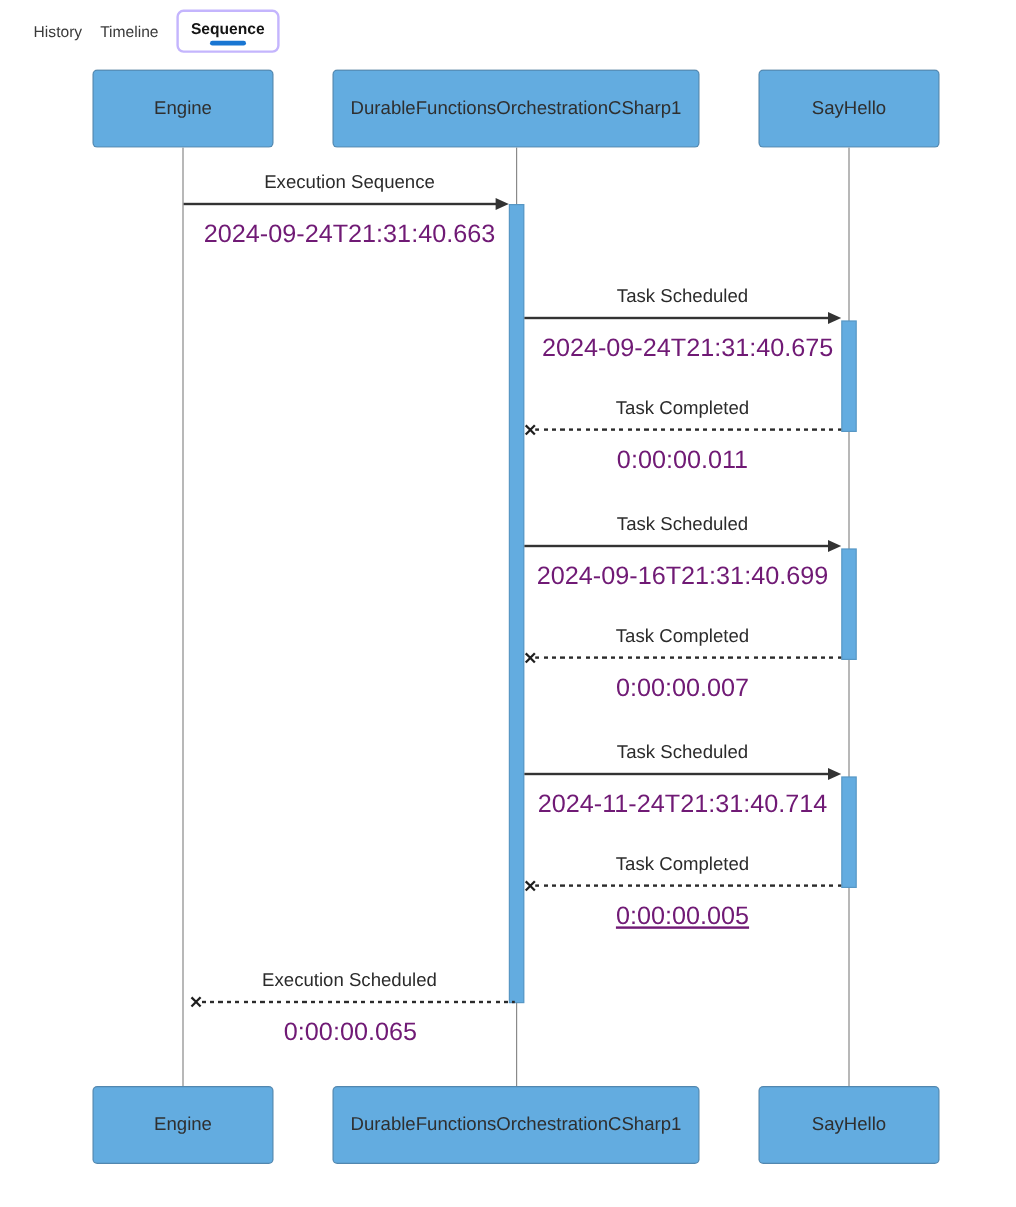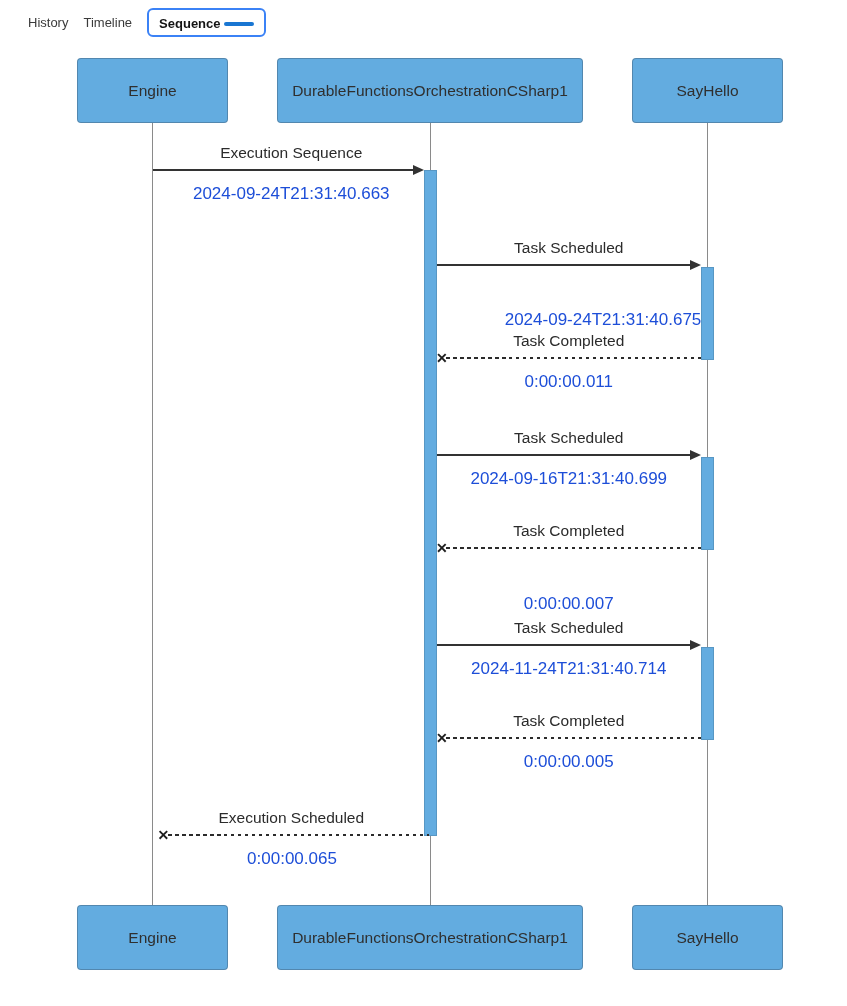--- a/index.html
+++ b/index.html
@@ -11,8 +11,8 @@
   .tabs{position:absolute;left:28px;top:8px;display:flex;align-items:center;gap:15px;}
   .tab{font-size:13px;color:#3a3a3a;cursor:pointer;white-space:nowrap;}
   .tab-active-box{
-    border:2px solid #3b82f6;border-radius:6px;padding:6px 10px 4px 10px;
-    display:flex;align-items:center;gap:3px;cursor:pointer;
+    border:2px solid #c4b5fd;border-radius:6px;padding:6px 10px 4px 10px;
+    display:flex;flex-direction:column;align-items:center;gap:3px;cursor:pointer;
   }
   .tab-active-label{font-size:13px;font-weight:bold;color:#141414;}
   .tab-underline{width:30px;height:4px;border-radius:2px;}

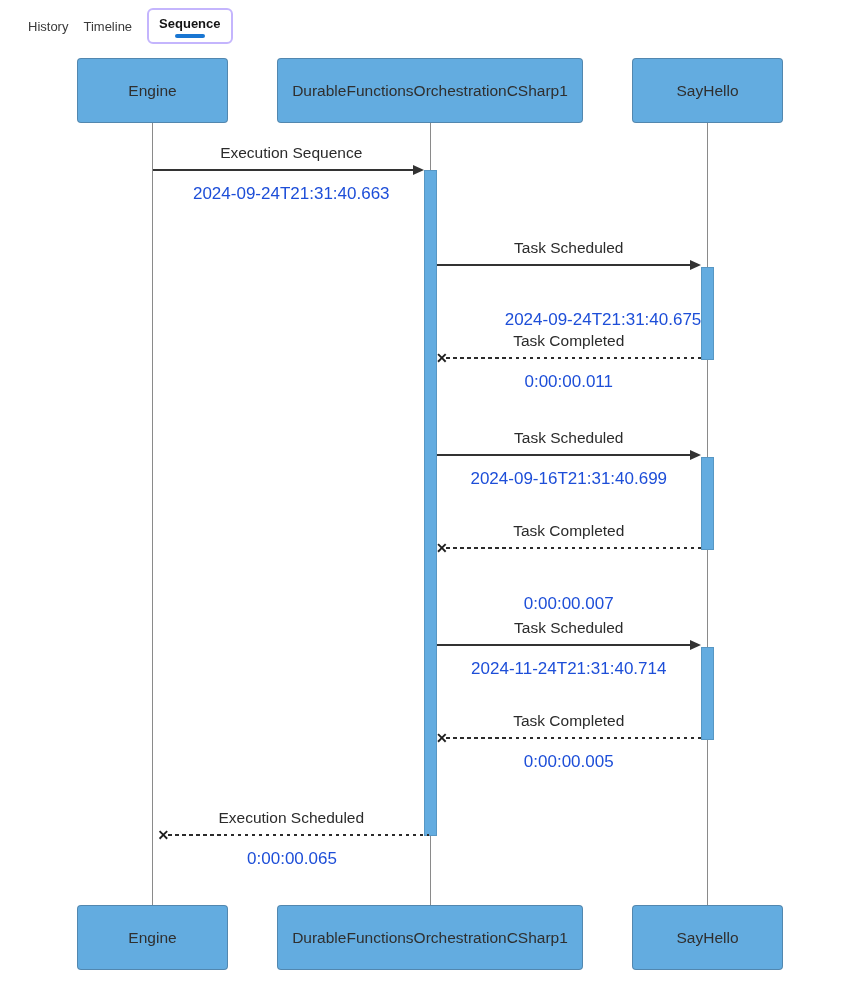--- a/index.html
+++ b/index.html
@@ -25,7 +25,7 @@
   }
   .activation{position:absolute;box-sizing:border-box;border:1px solid rgba(0,0,0,0.12);}
   .msg-label{position:absolute;font-size:15.5px;color:#2b2b2b;text-align:center;transform:translateX(-50%);white-space:nowrap;}
-  .msg-note{position:absolute;font-size:17px;color:#1d4ed8;text-align:center;transform:translateX(-50%);white-space:nowrap;}
+  .msg-note{position:absolute;font-size:21px;color:#701a75;text-align:center;transform:translateX(-50%);white-space:nowrap;}
   .msg-line{position:absolute;height:2px;}
   .msg-line.solid{background:#333333;}
   .msg-line.dotted{background:repeating-linear-gradient(90deg,#2b2b2b 0px,#2b2b2b 3.5px,transparent 3.5px,transparent 7px);}

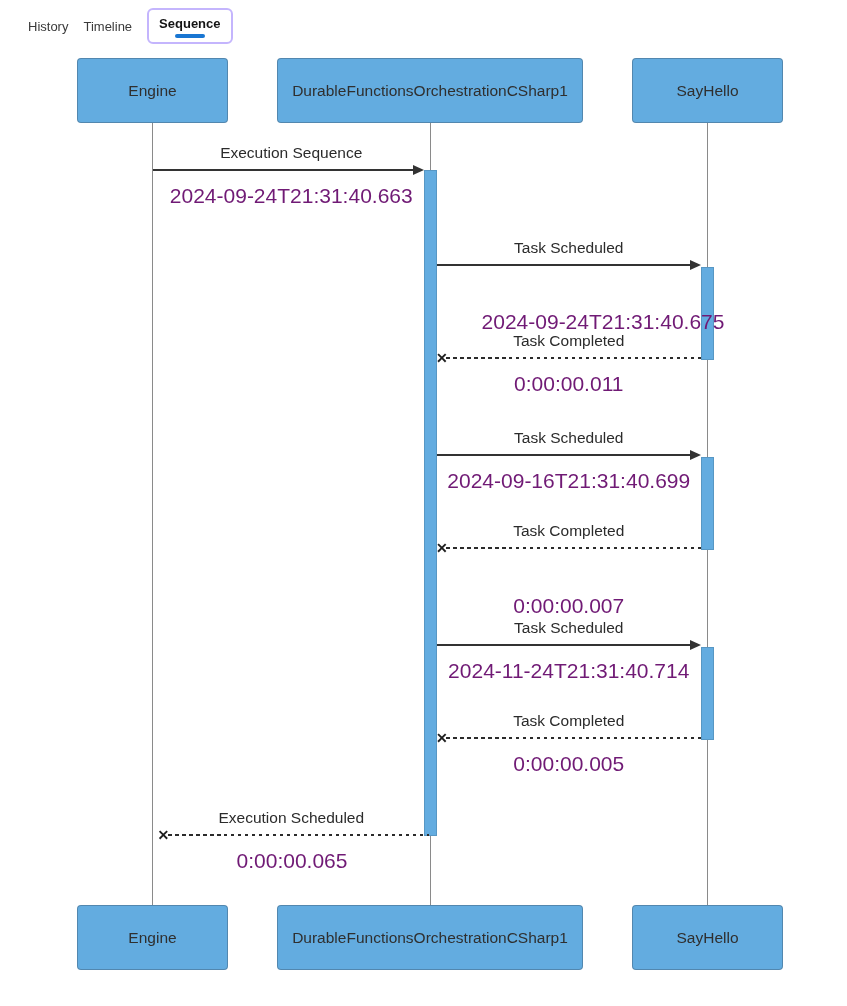--- a/index.html
+++ b/index.html
@@ -61,7 +61,7 @@
       <div class="msg-label" style="left: 568.75px; top: 239px;">Task Scheduled</div>
       <div class="msg-line solid" style="left: 437px; top: 264px; width: 255px;"></div>
       <div class="arrowhead" style="left: 690px; top: 259.5px;"></div>
-      <div class="msg-note" style="left: 603px; top: 279px; margin-top: 31px;">2024-09-24T21:31:40.675</div>
+      <div class="msg-note" style="left: 573px; top: 279px;">2024-09-24T21:31:40.675</div>
       <div class="msg-label" style="left: 568.75px; top: 332px;">Task Completed</div>
       <div class="msg-line dotted" style="left: 446px; top: 357px; width: 255px;"></div>
       <div class="cross" style="left: 436px; top: 351px;">✕</div>

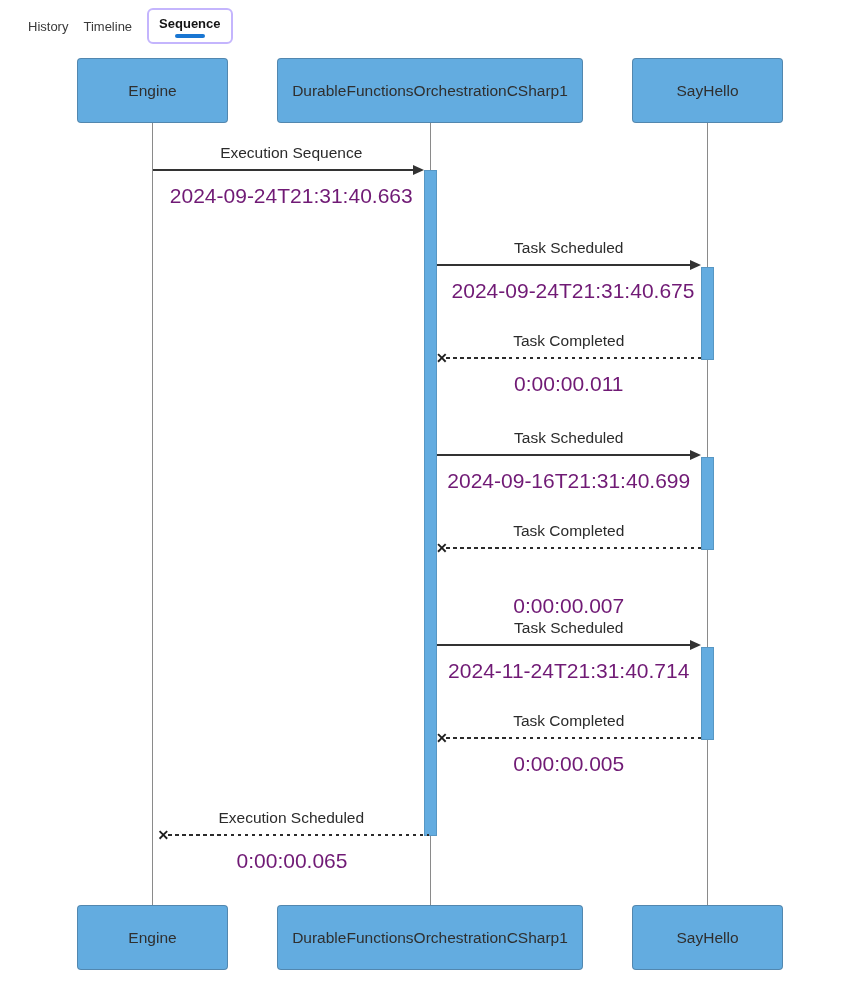--- a/index.html
+++ b/index.html
@@ -73,7 +73,7 @@
       <div class="msg-label" style="left: 568.75px; top: 522px;">Task Completed</div>
       <div class="msg-line dotted" style="left: 446px; top: 547px; width: 255px;"></div>
       <div class="cross" style="left: 436px; top: 541px;">✕</div>
-      <div class="msg-note" style="left: 568.75px; top: 562px; margin-top: 32px;">0:00:00.007</div>
+      <div class="msg-note" style="left: 568.75px; top: 562px;">0:00:00.007</div>
       <div class="msg-label" style="left: 568.75px; top: 619px;">Task Scheduled</div>
       <div class="msg-line solid" style="left: 437px; top: 644px; width: 255px;"></div>
       <div class="arrowhead" style="left: 690px; top: 639.5px;"></div>

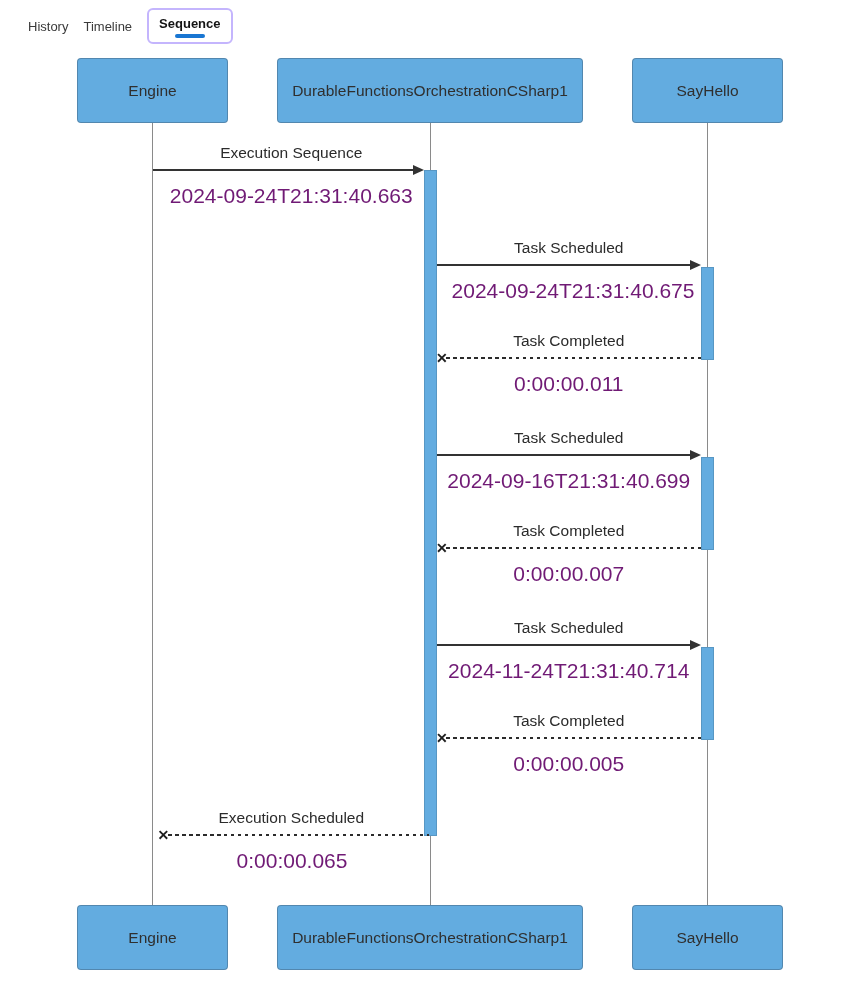--- a/index.html
+++ b/index.html
@@ -81,7 +81,7 @@
       <div class="msg-label" style="left: 568.75px; top: 712px;">Task Completed</div>
       <div class="msg-line dotted" style="left: 446px; top: 737px; width: 255px;"></div>
       <div class="cross" style="left: 436px; top: 731px;">✕</div>
-      <div class="msg-note" style="left: 568.75px; top: 752px;">0:00:00.005</div>
+      <div class="msg-note" style="left: 568.75px; top: 752px; text-decoration: underline;">0:00:00.005</div>
       <div class="msg-label" style="left: 291.25px; top: 809px;">Execution Scheduled</div>
       <div class="msg-line dotted" style="left: 167.5px; top: 834px; width: 261.5px;"></div>
       <div class="cross" style="left: 157.5px; top: 828px;">✕</div>

